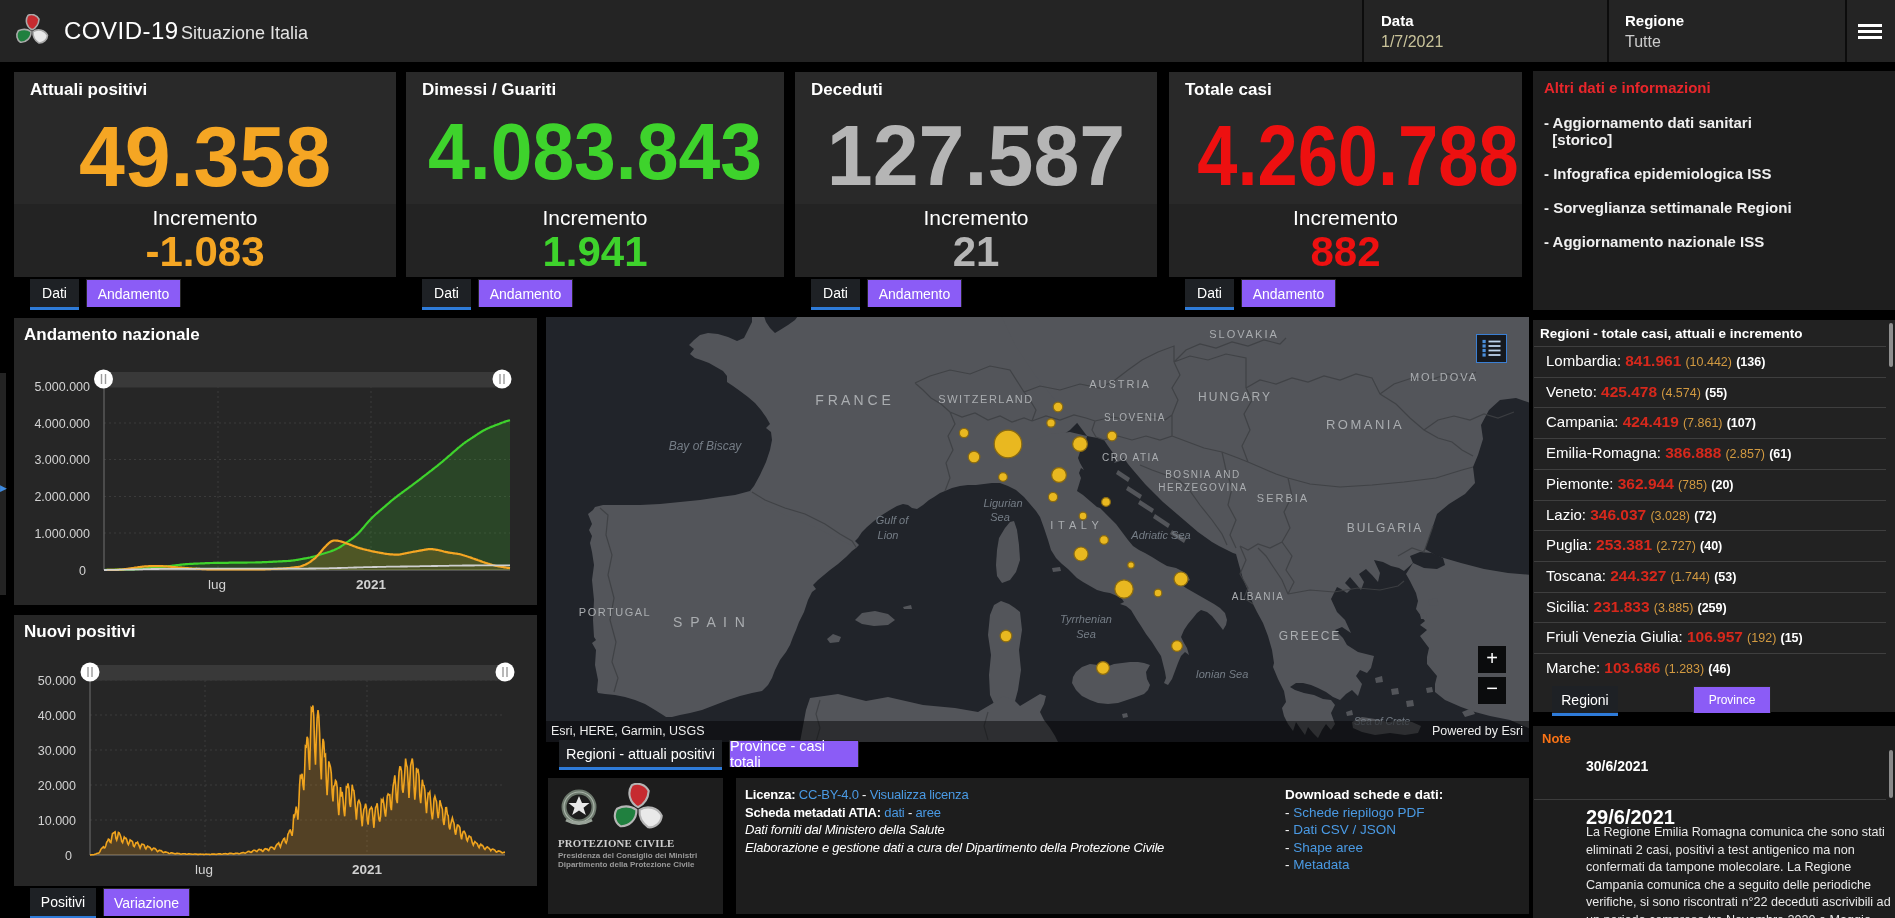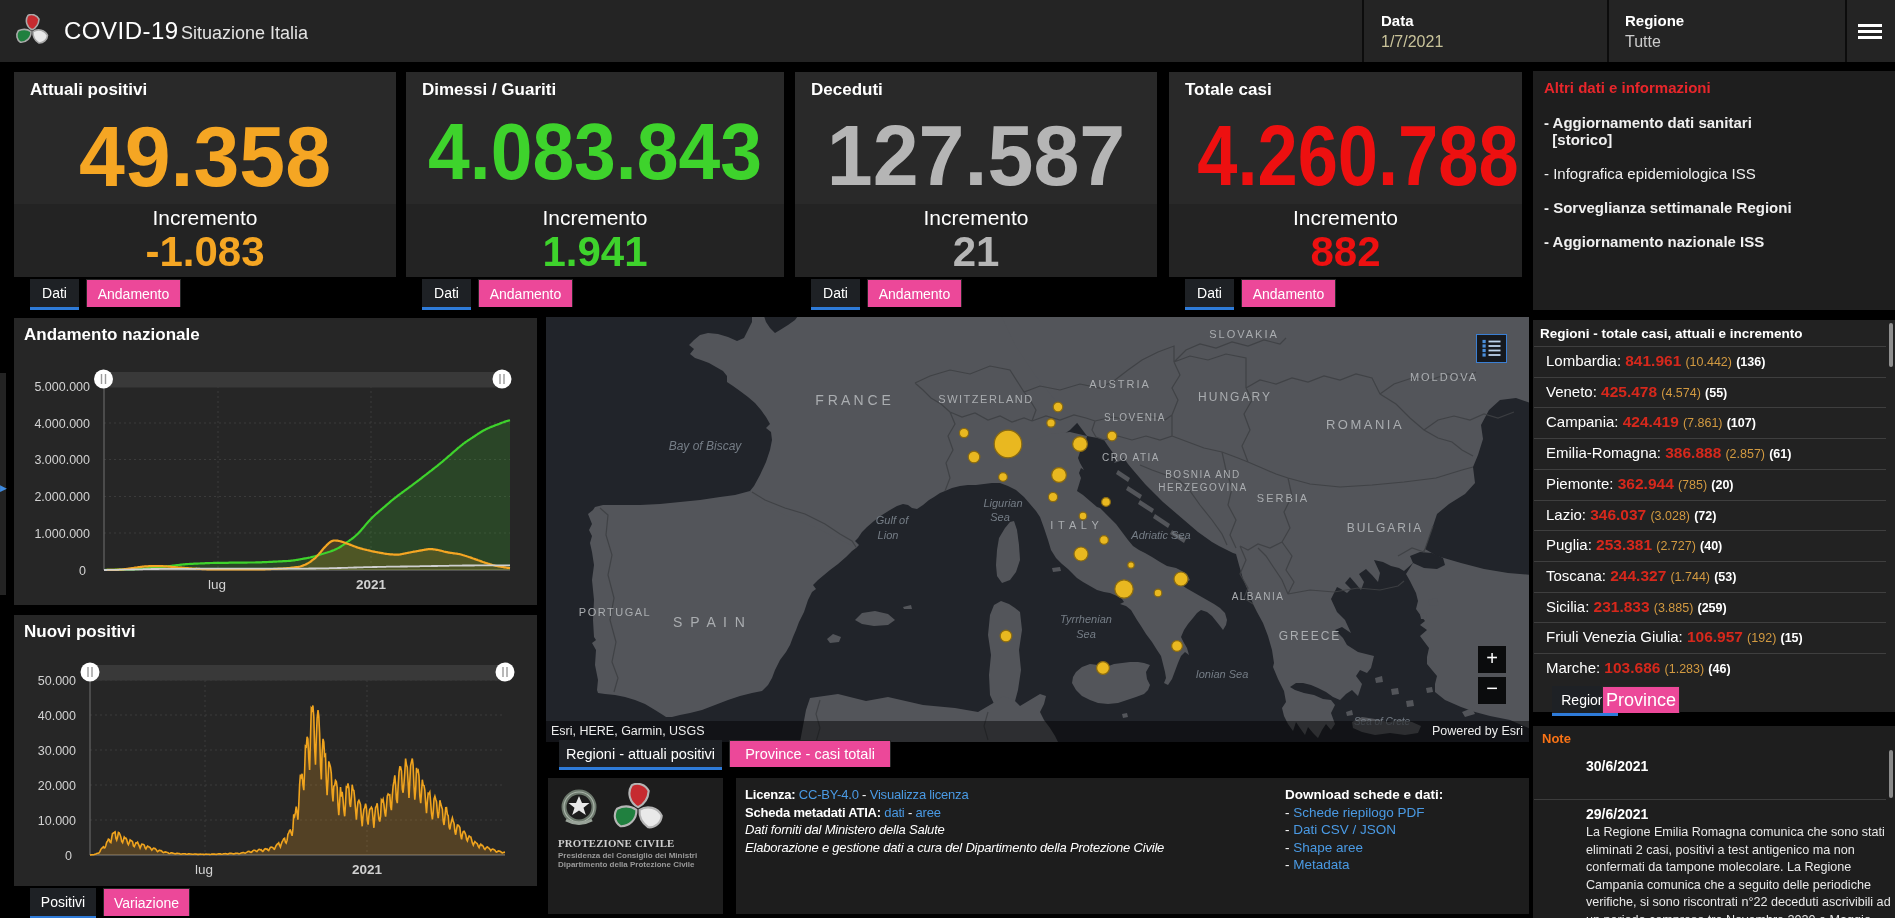--- a/index.html
+++ b/index.html
@@ -275,7 +275,7 @@
 <div class="panel" style="left:1533px;top:71px;width:362px;height:239px;background:#1e1e1e"></div>
 <div class="abs" style="left:1544px;top:79px;font-size:15px;font-weight:bold;color:#e8262b">Altri dati e informazioni</div>
 <div class="abs" style="left:1544px;top:114px;font-size:15px;font-weight:bold;color:#f0f0f0;line-height:17px">- Aggiornamento dati sanitari<br>&nbsp;&nbsp;[storico]</div>
-<div class="abs" style="left:1544px;top:165px;font-size:15px;font-weight:normal;color:#f0f0f0;line-height:17px">- Infografica epidemiologica ISS</div>
+<div class="abs" style="left:1544px;top:165px;font-size:15px;font-weight:bold;color:#f0f0f0;line-height:17px">- Infografica epidemiologica ISS</div>
 <div class="abs" style="left:1544px;top:199px;font-size:15px;font-weight:bold;color:#f0f0f0;line-height:17px">- Sorveglianza settimanale Regioni</div>
 <div class="abs" style="left:1544px;top:233px;font-size:15px;font-weight:bold;color:#f0f0f0;line-height:17px">- Aggiornamento nazionale ISS</div>
 <div class="panel" style="left:1533px;top:320px;width:362px;height:392px;background:#222222"></div>

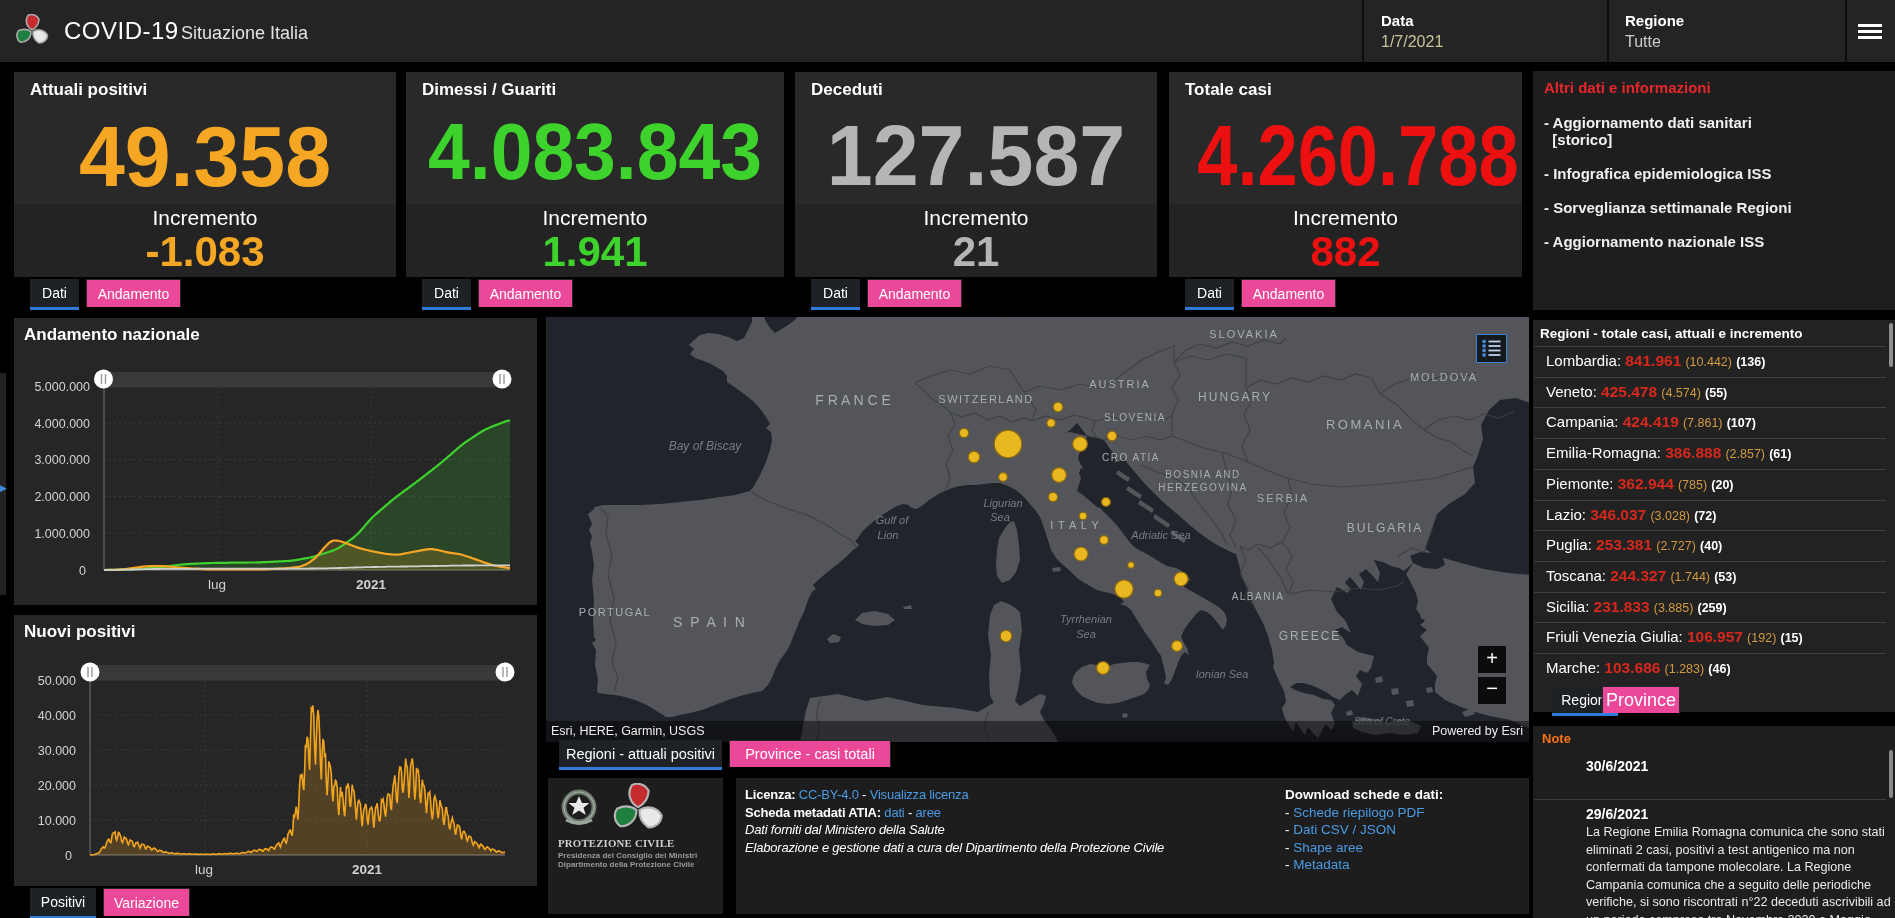--- a/index.html
+++ b/index.html
@@ -4,7 +4,7 @@
 html,body{width:1895px;height:918px;background:#000;overflow:hidden;font-family:"Liberation Sans",sans-serif}
 .abs{position:absolute}
 .panel{position:absolute;background:#252525}
-.tab{position:absolute;height:29px;display:flex;align-items:center;justify-content:center;color:#fff;background:#ec4899;border:1px solid #272727;border-bottom:none}
+.tab{position:absolute;height:29px;display:flex;align-items:center;justify-content:center;color:#fff;background:#8b5cf6;border:1px solid #272727;border-bottom:none}
 .tab.on{background:#1e2125;border:none;border-bottom:3px solid #2e7bd9}
 .bignum{position:absolute;width:100%;text-align:center;font-weight:bold}
 </style></head><body>

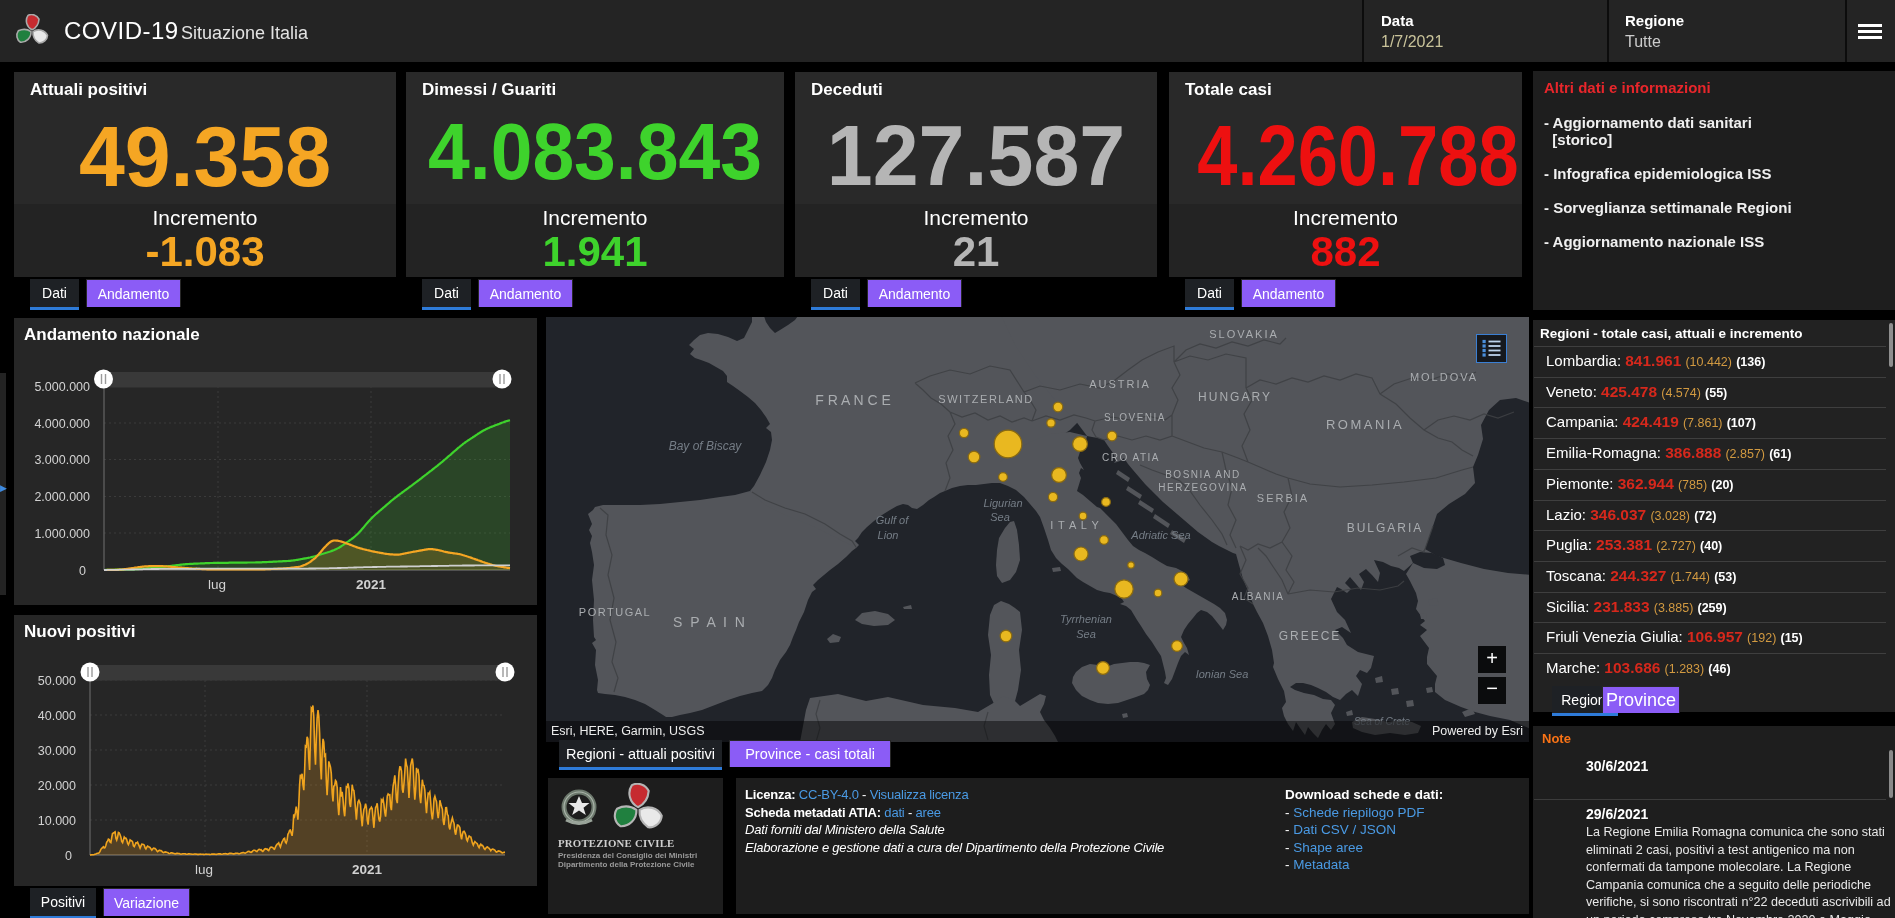--- a/index.html
+++ b/index.html
@@ -303,7 +303,7 @@
 <div class="abs" style="left:1534px;top:653.0000000000001px;width:352px;height:31px;border-top:1px solid #3f3f3f"></div>
 <div class="abs" style="left:1546px;top:659.0000000000001px;font-size:15px;color:#fff;white-space:nowrap">Marche: <span style="color:#d6281c;font-weight:bold;font-size:15.5px">103.686</span> <span style="color:#d29a41;font-size:12.5px">(1.283)</span> <span style="color:#fff;font-size:12.5px;font-weight:bold">(46)</span></div>
 <div class="tab on" style="left:1552px;top:686px;width:66px;height:30px;font-size:14px">Regioni</div>
-<div class="tab" style="left:1602px;top:686px;width:78px;height:27px;font-size:18px">Province</div>
+<div class="tab" style="left:1693px;top:686px;width:78px;height:27px;font-size:12px">Province</div>
 <div class="abs" style="left:1889px;top:323px;width:4px;height:44px;background:#8f8f8f;border-radius:2px"></div>
 <div class="panel" style="left:1533px;top:726px;width:362px;height:192px;background:#1e1e1e"></div>
 <div class="abs" style="left:1542px;top:731px;font-size:13px;font-weight:bold;color:#f97316">Note</div>

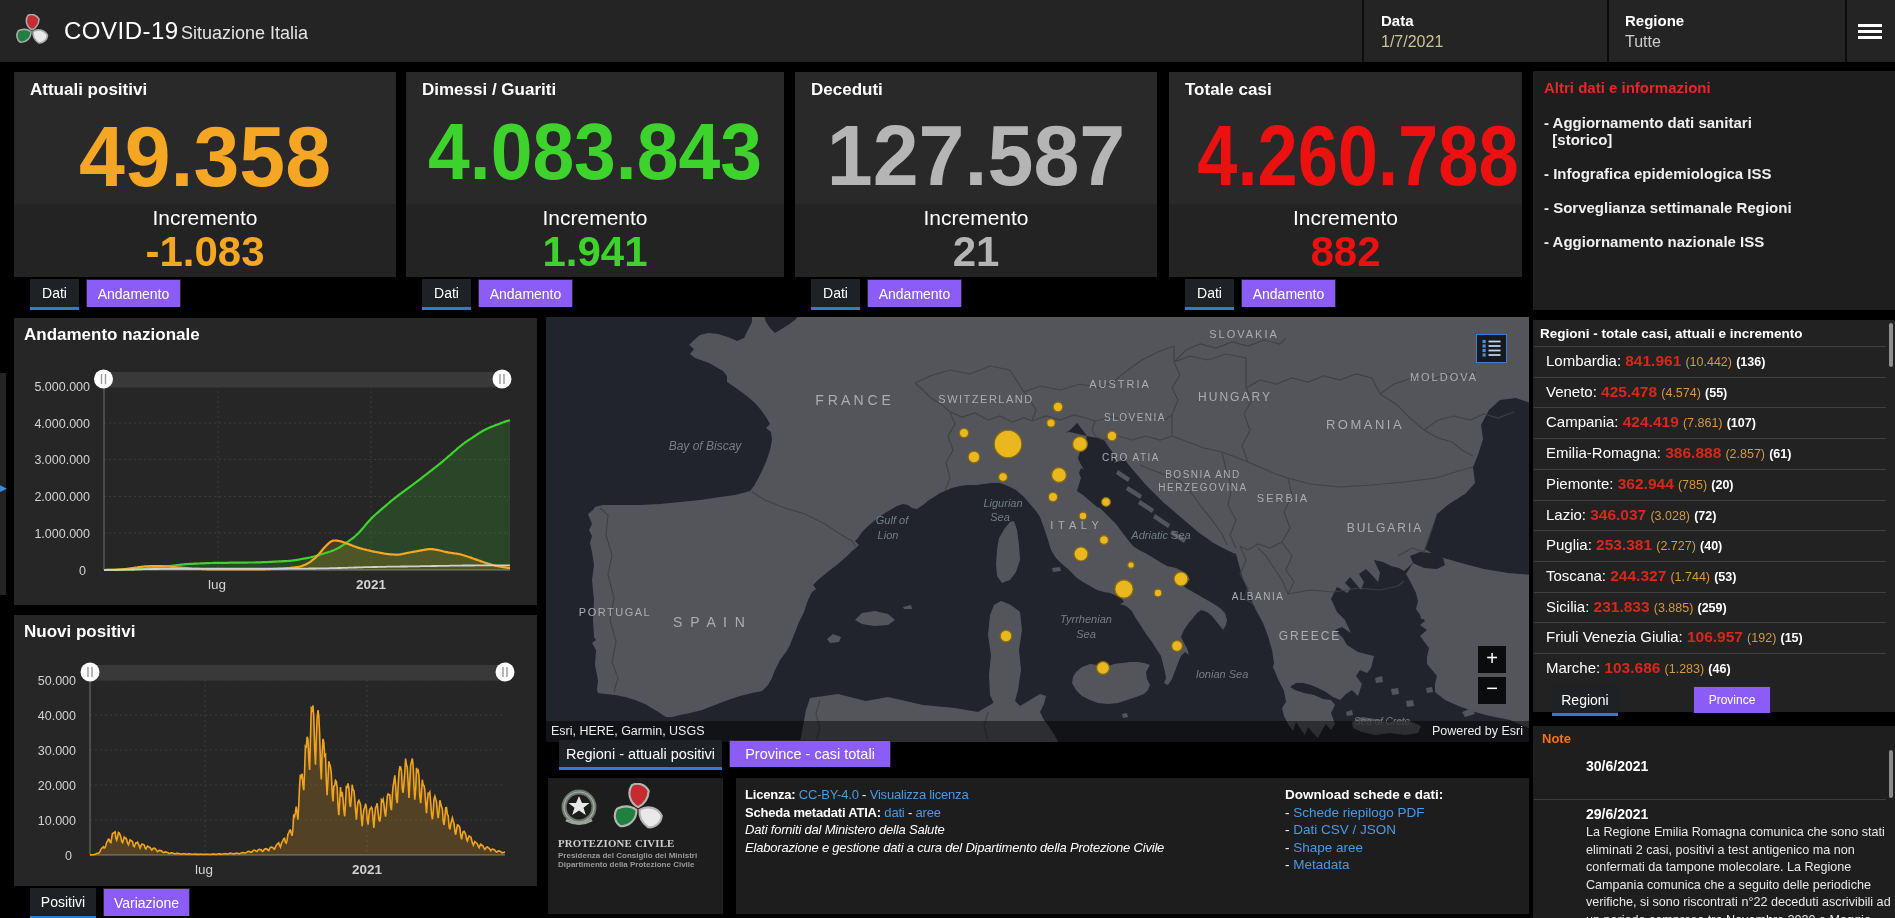--- a/index.html
+++ b/index.html
@@ -237,7 +237,7 @@
 <div class="abs" style="left:1478px;top:646px;width:28px;height:27px;background:#0b0c0d;color:#fff;font-size:20px;text-align:center;line-height:25px">+</div>
 <div class="abs" style="left:1478px;top:677px;width:28px;height:27px;background:#0b0c0d;color:#fff;font-size:20px;text-align:center;line-height:23px">−</div>
 <div class="tab on" style="left:559px;top:740px;width:163px;height:30px;font-size:14.5px">Regioni - attuali positivi</div>
-<div class="tab" style="left:729px;top:740px;width:162px;height:27px;font-size:14.5px">Province - casi totali</div>
+<div class="tab" style="left:729px;top:740px;width:130px;height:27px;font-size:14.5px">Province - casi totali</div>
 <div class="panel" style="left:548px;top:778px;width:175px;height:136px;background:#1d1d1d"></div>
 <svg class="abs" style="left:556px;top:786px" width="46" height="46" viewBox="0 0 46 46">
 <circle cx="23" cy="21" r="15" fill="none" stroke="#7b8a7b" stroke-width="5" opacity="0.85"></circle>

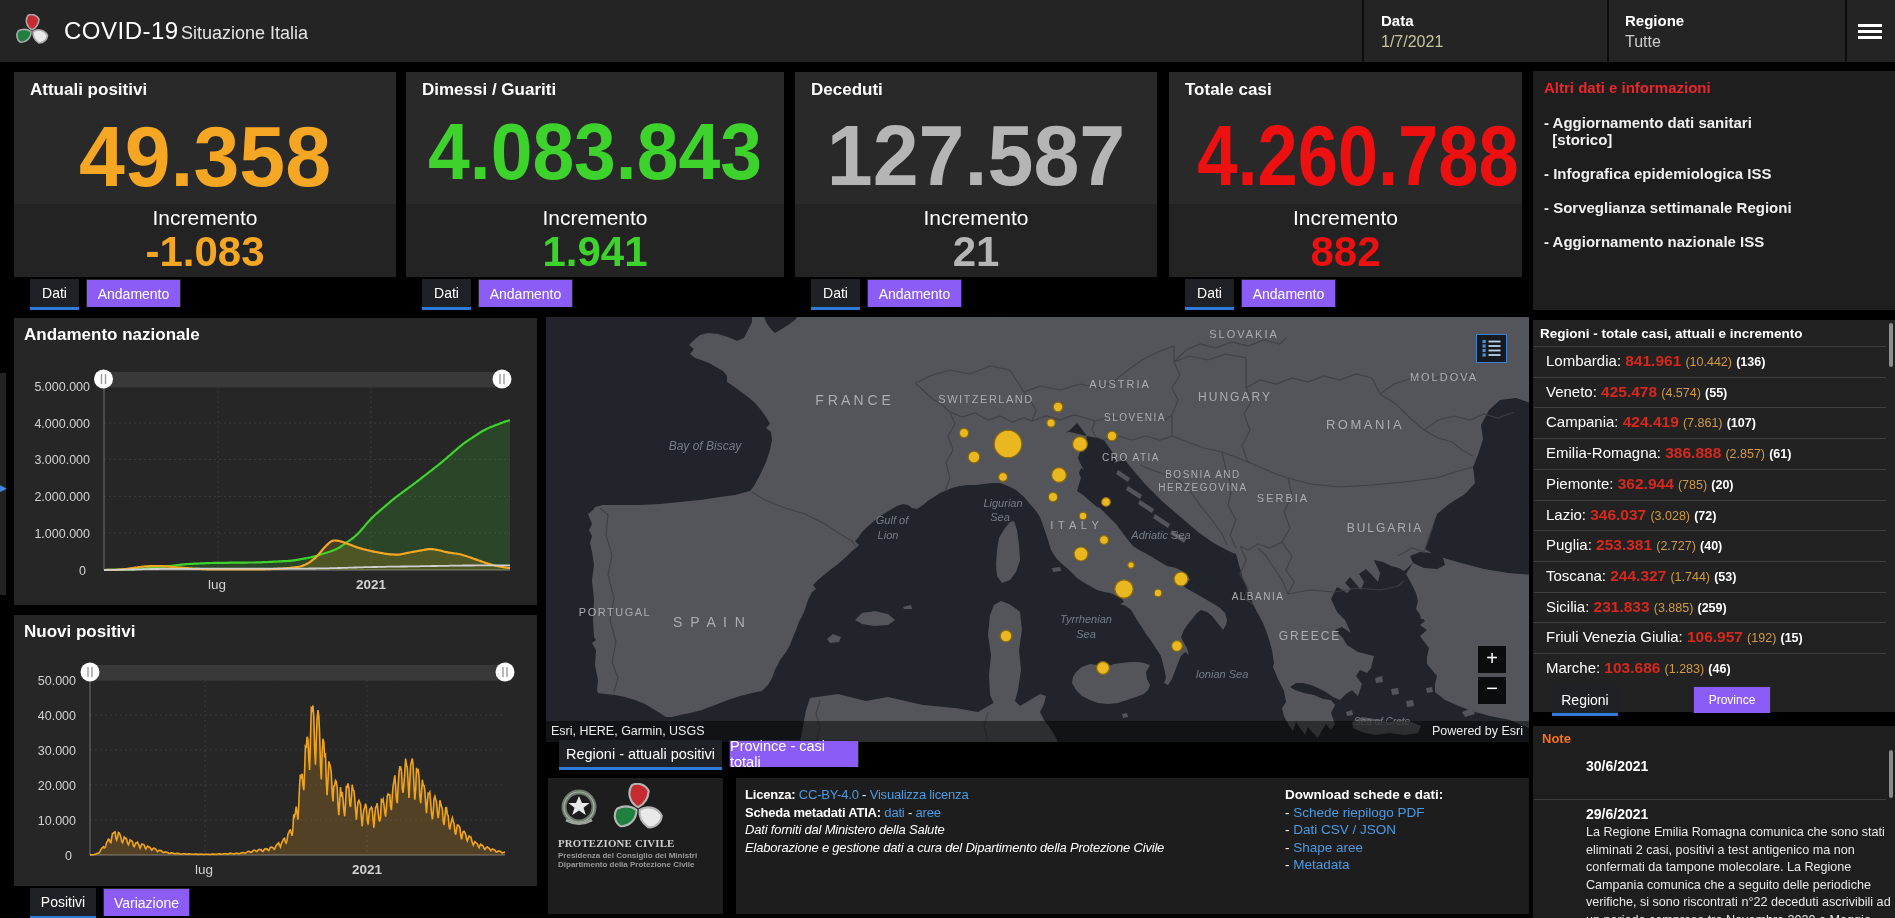--- a/index.html
+++ b/index.html
@@ -309,7 +309,7 @@
 <div class="abs" style="left:1542px;top:731px;font-size:13px;font-weight:bold;color:#f97316">Note</div>
 <div class="abs" style="left:1586px;top:758px;font-size:14px;font-weight:bold;color:#fff">30/6/2021</div>
 <div class="abs" style="left:1534px;top:799px;width:352px;height:1px;background:#3c3c3c"></div>
-<div class="abs" style="left:1586px;top:806px;font-size:14px;font-weight:bold;color:#fff">29/6/2021</div>
+<div class="abs" style="left:1586px;top:806px;font-size:20px;font-weight:bold;color:#fff">29/6/2021</div>
 <div class="abs" style="left:1586px;top:824px;width:310px;font-size:12.6px;line-height:17.6px;color:#e8e8e8;white-space:nowrap">La Regione Emilia Romagna comunica che sono stati<br>eliminati 2 casi, positivi a test antigenico ma non<br>confermati da tampone molecolare. La Regione<br>Campania comunica che a seguito delle periodiche<br>verifiche, si sono riscontrati n°22 deceduti ascrivibili ad<br>un periodo compreso tra Novembre 2020 e Maggio</div>
 <div class="abs" style="left:1889px;top:750px;width:4px;height:48px;background:#8a8a8a;border-radius:2px"></div>
 </body></html>

